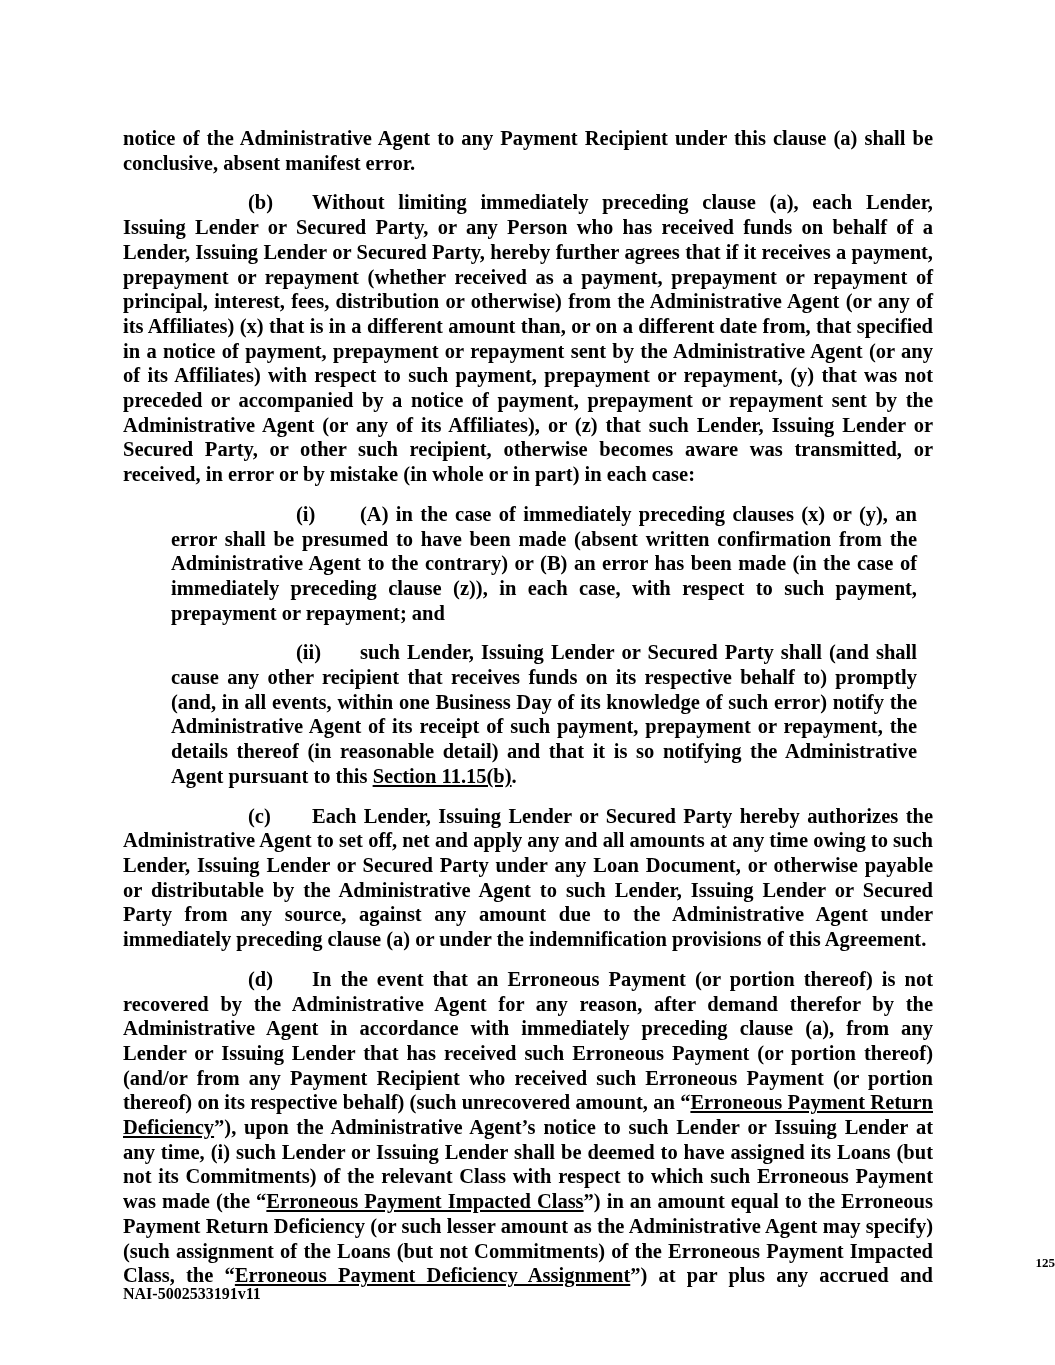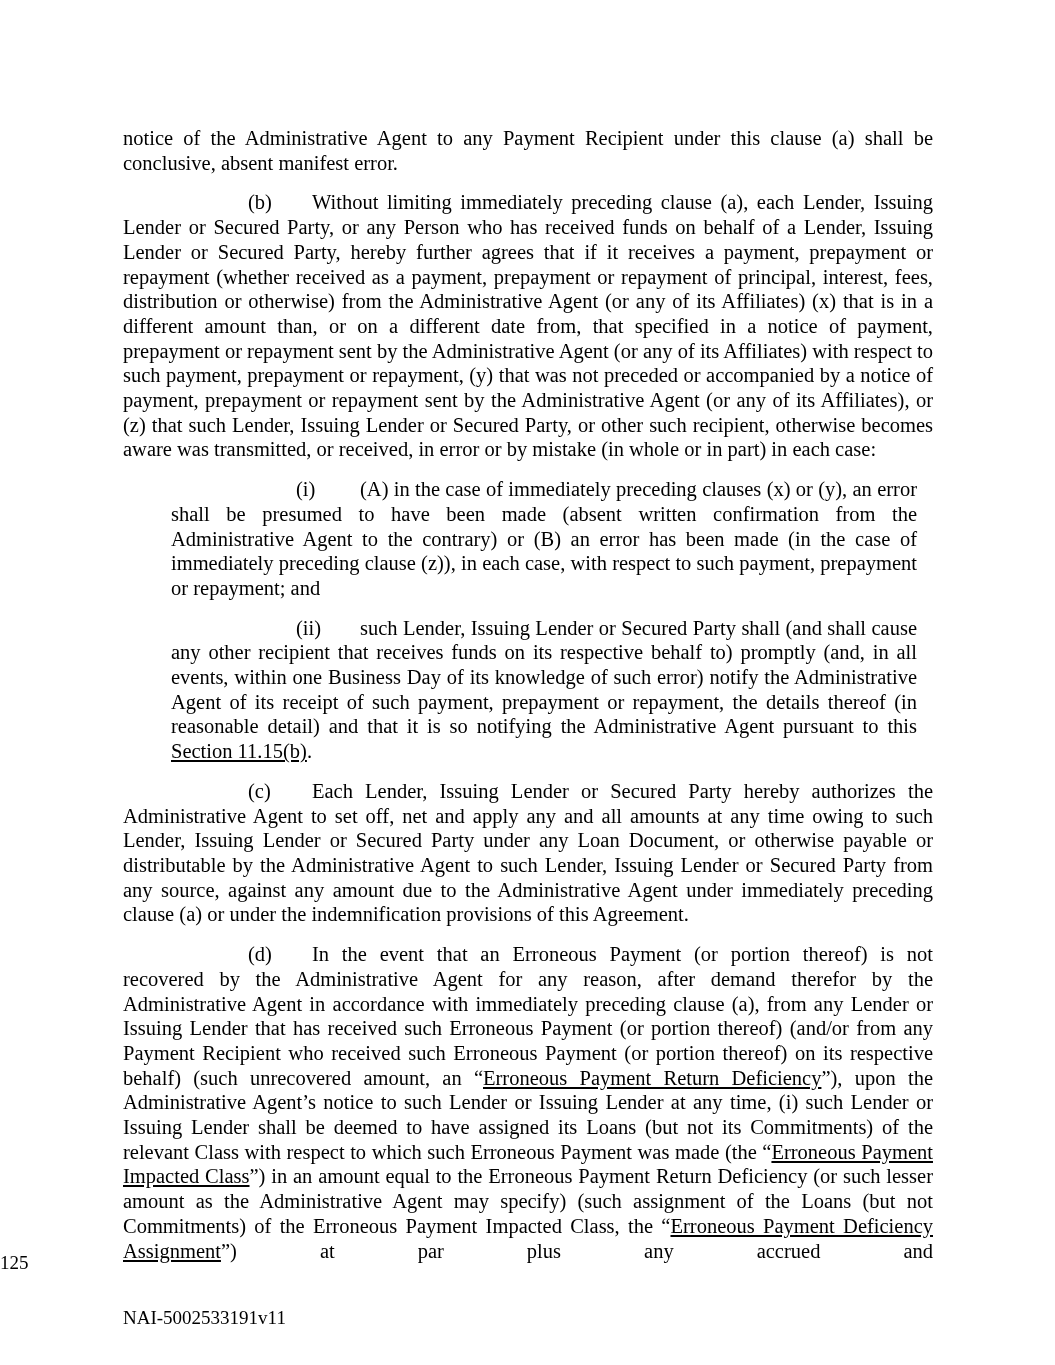--- a/index.html
+++ b/index.html
@@ -2,7 +2,7 @@
 <html><head>
 <meta charset="utf-8">
 <style>
-  * { margin: 0; padding: 0; box-sizing: border-box; }
+  * { margin: 0; padding: 0; box-sizing: border-box; font-weight: bold; }
   html, body { background: #ffffff; }
   .page {
     position: relative;

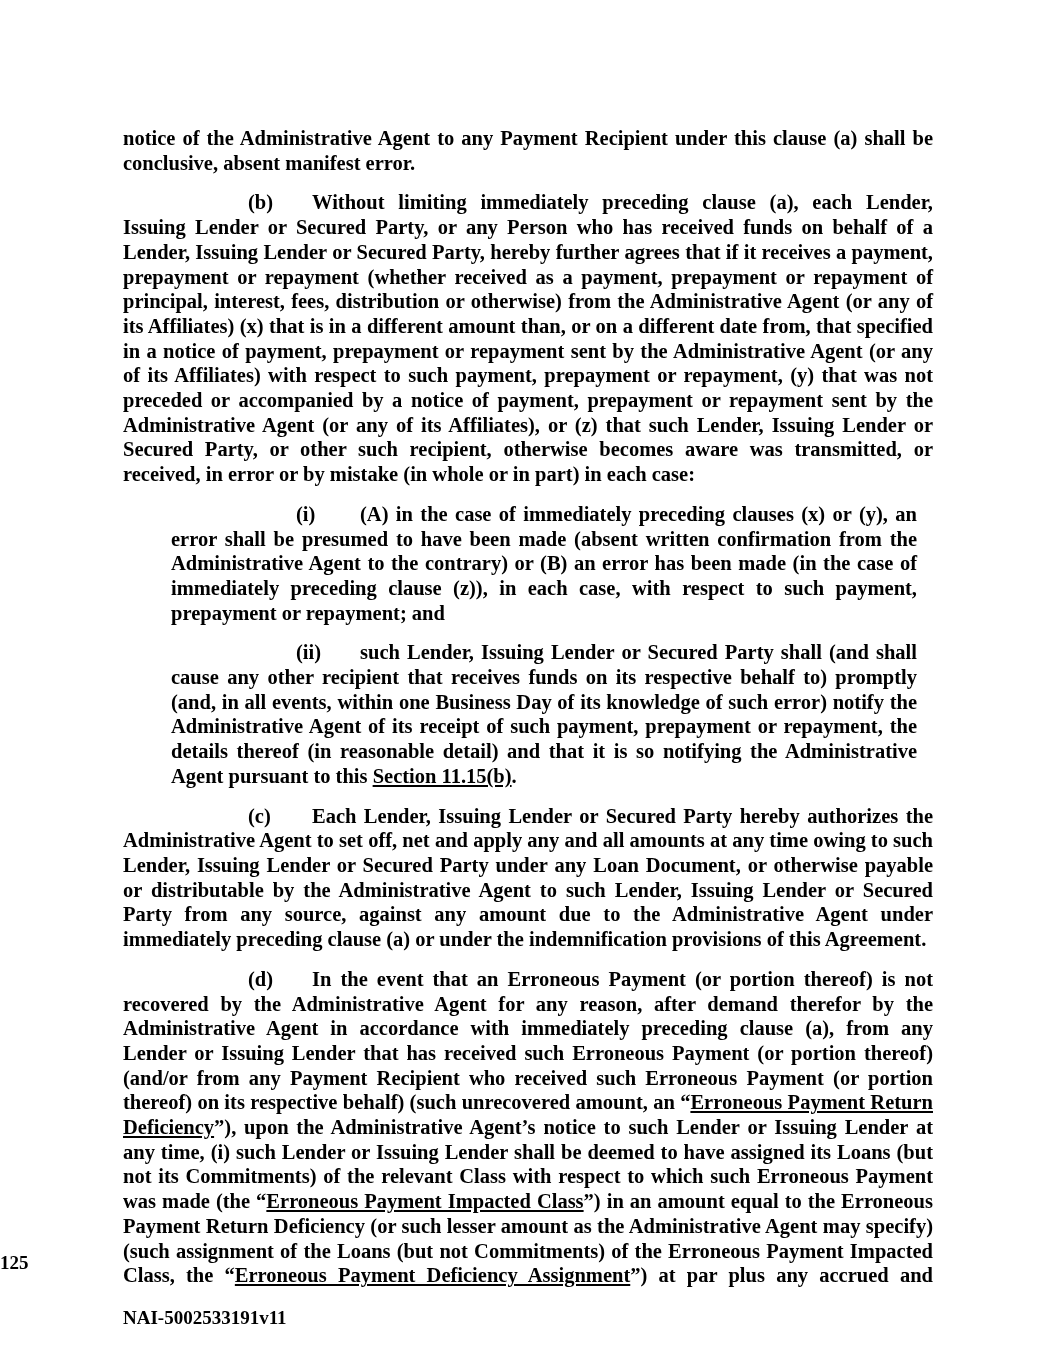--- a/index.html
+++ b/index.html
@@ -38,8 +38,8 @@
     left: 0;
     right: 0;
     top: 1251px;
-    text-align: left;
-    font-size: 19px;
+    text-align: right;
+    font-size: 13px;
   }
   .doc-id {
     position: absolute;

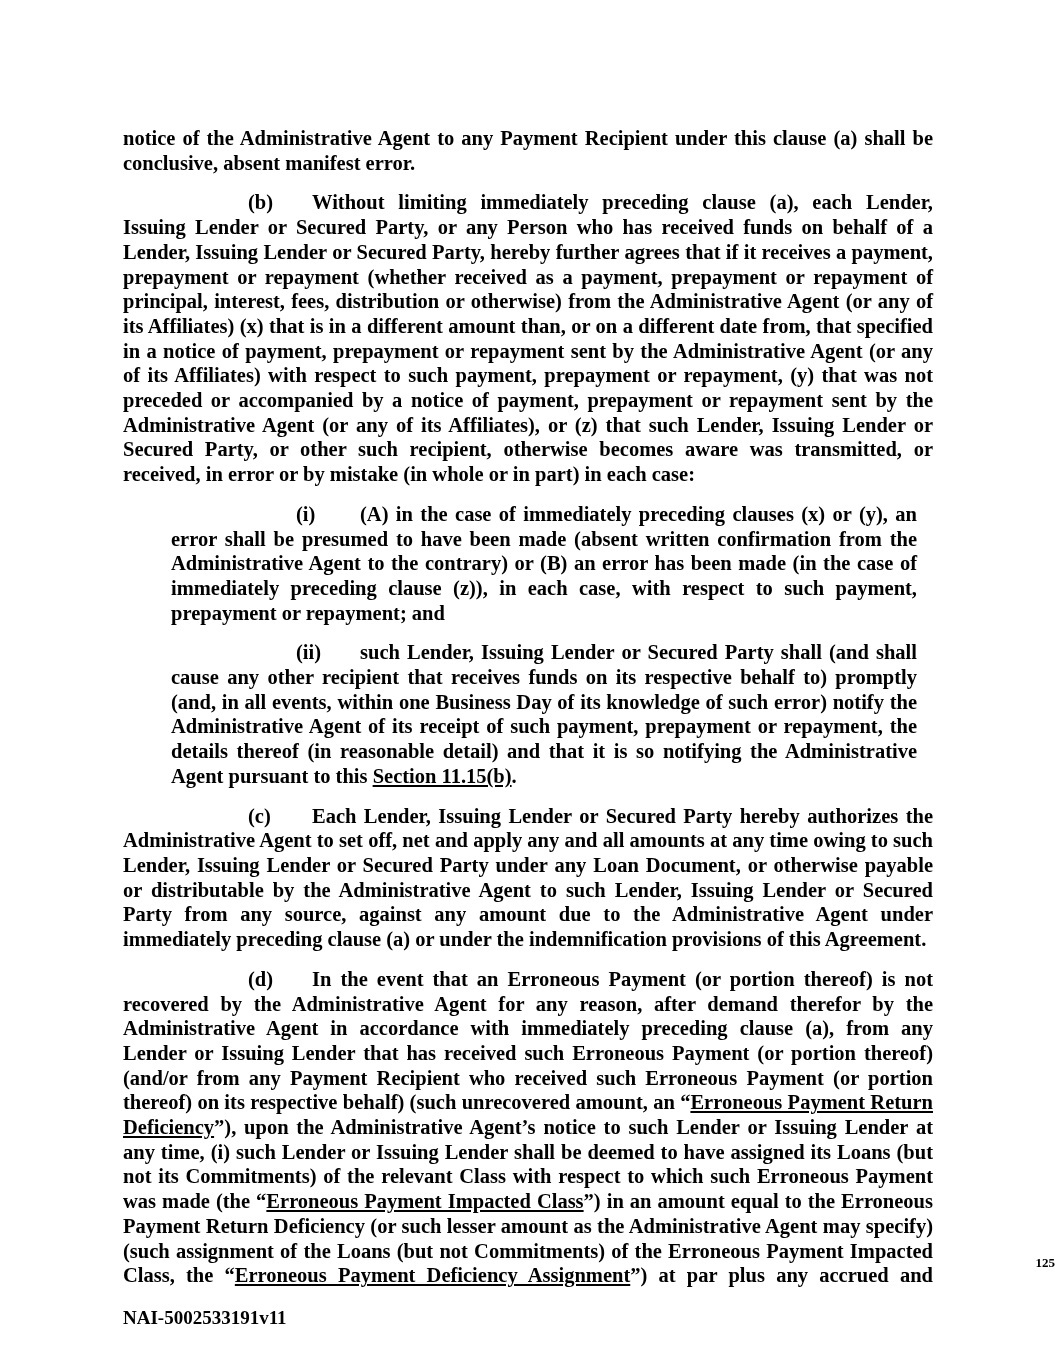--- a/index.html
+++ b/index.html
@@ -45,8 +45,7 @@
     position: absolute;
     left: 123px;
     top: 1282px;
-    font-size: 19px;
-    margin-top: 24px;
+    font-size: 16px;
   }
 </style>
 </head>

